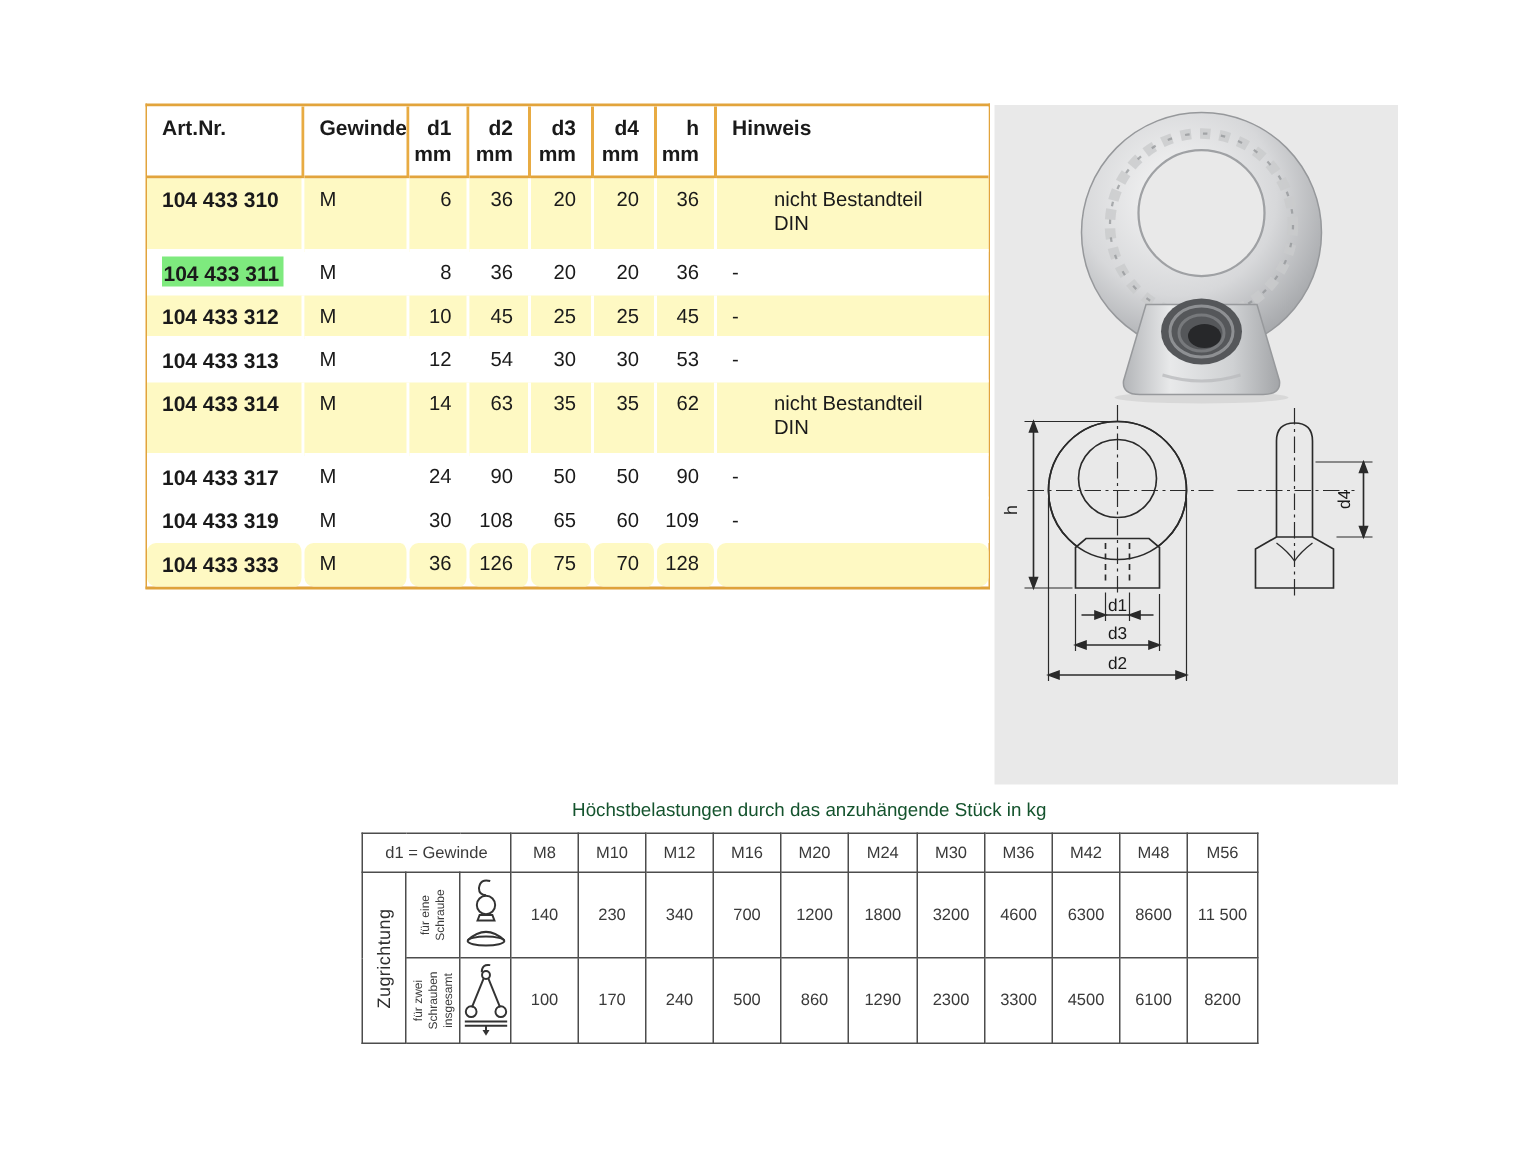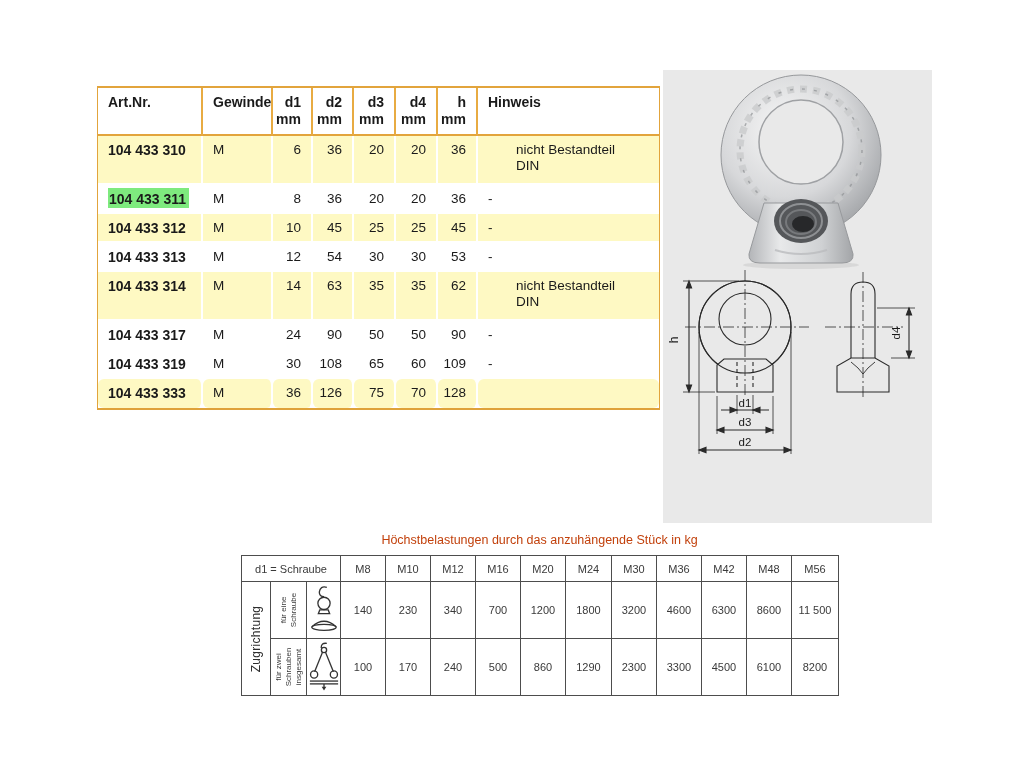--- a/index.html
+++ b/index.html
@@ -9,7 +9,7 @@
 
   
   #product-table-wrap {
-    left:97px; top:86px; width:563px;
+    left:97px; top:69px; width:563px;
     border:1px solid #e2a43c; border-top:2px solid #e2a43c; border-bottom:2px solid #dfa23a;
     background:#fff;
   }

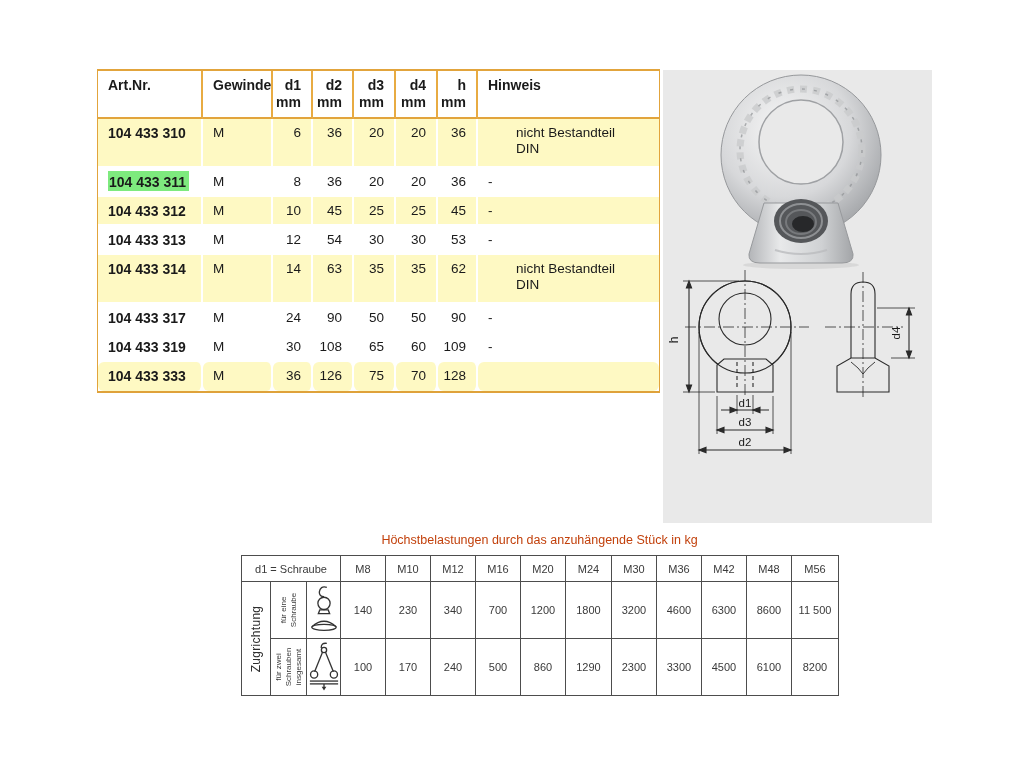--- a/index.html
+++ b/index.html
@@ -43,7 +43,7 @@
 
   
   #load-title { left:241px; top:533px; width:597px; text-align:center;
-                font-size:12.5px; color:#c2410c; }
+                font-size:12.5px; color:#14532d; }
   #load-table-wrap { left:241px; top:555px; }
   table.load { border-collapse:collapse; table-layout:fixed; }
   table.load td {

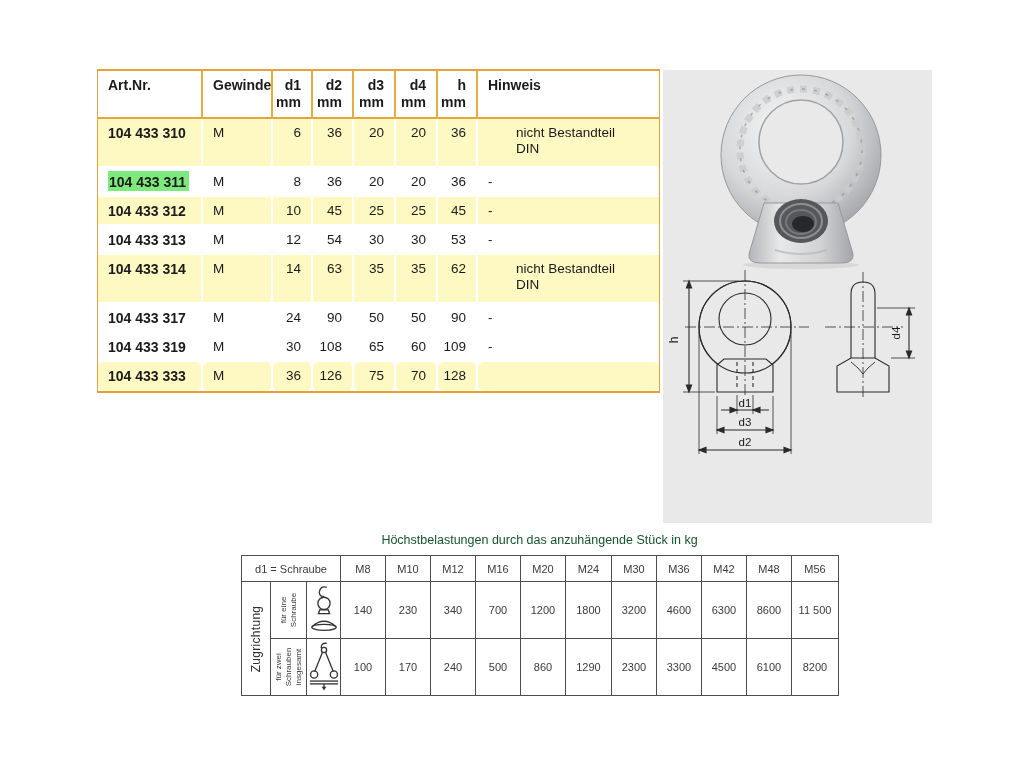--- a/index.html
+++ b/index.html
@@ -305,7 +305,7 @@
     </colgroup>
     <tbody>
         <tr class="lhead">
-      <td colspan="3" class="corner">d1 = Schraube</td>
+      <td colspan="3" class="corner">d1 = Gewinde</td>
       <td>M8</td>
       <td>M10</td>
       <td>M12</td>

